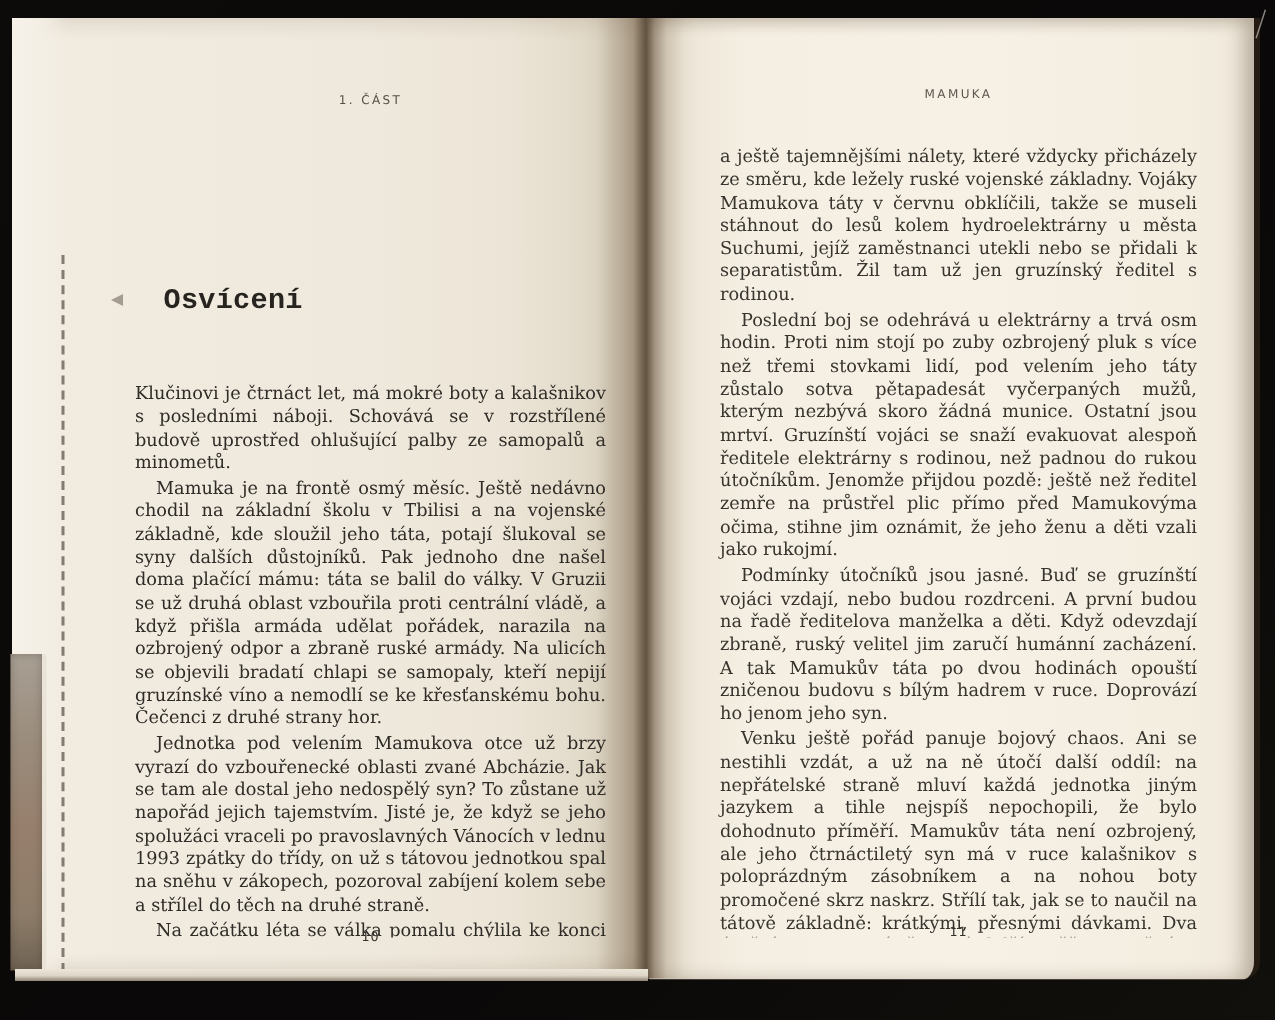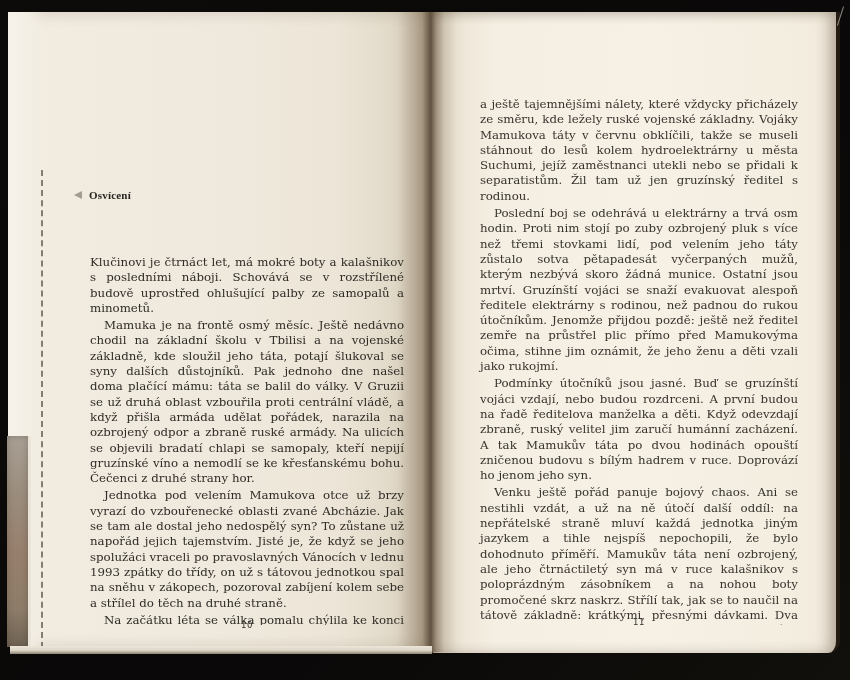--- a/index.html
+++ b/index.html
@@ -118,6 +118,7 @@
     <div class="stitch"></div>
     <div class="photo-edge"></div>
 
+    <div class="running-head rh-left">1. ČÁST</div>
 
     <div class="chapter-row">
       <span class="marker"></span>

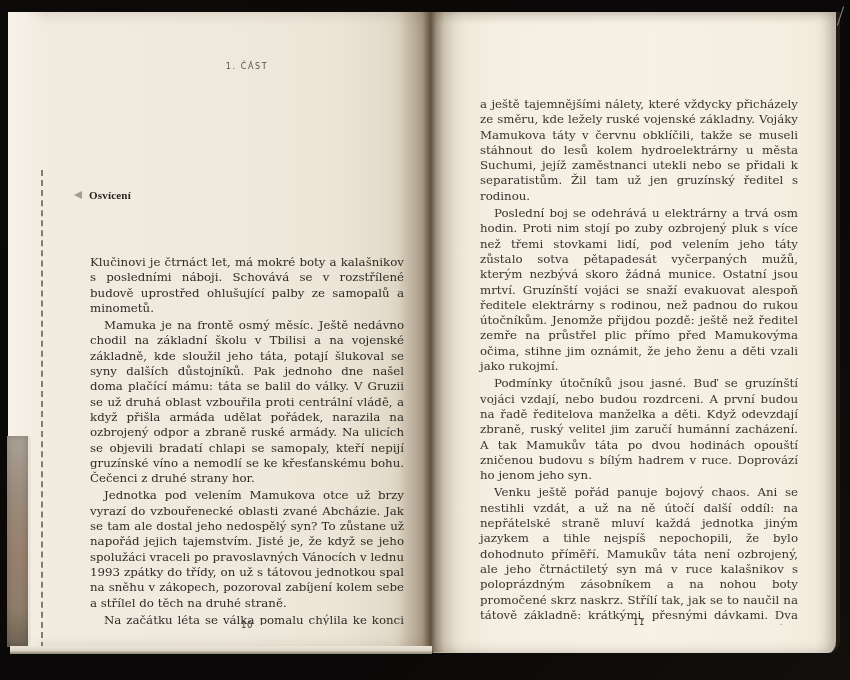--- a/index.html
+++ b/index.html
@@ -137,6 +137,7 @@
   </div>
 
   <div class="page page-right">
+    <div class="running-head rh-right">MAMUKA</div>
 
     <div class="body-text body-right">
       <p class="noindent">a ještě tajemnějšími nálety, které vždycky přicházely ze směru, kde ležely ruské vojenské základny. Vojáky Mamukova táty v červnu obklíčili, takže se museli stáhnout do lesů kolem hydroelektrárny u města Suchumi, jejíž zaměstnanci utekli nebo se přidali k separatistům. Žil tam už jen gruzínský ředitel s rodinou.</p>

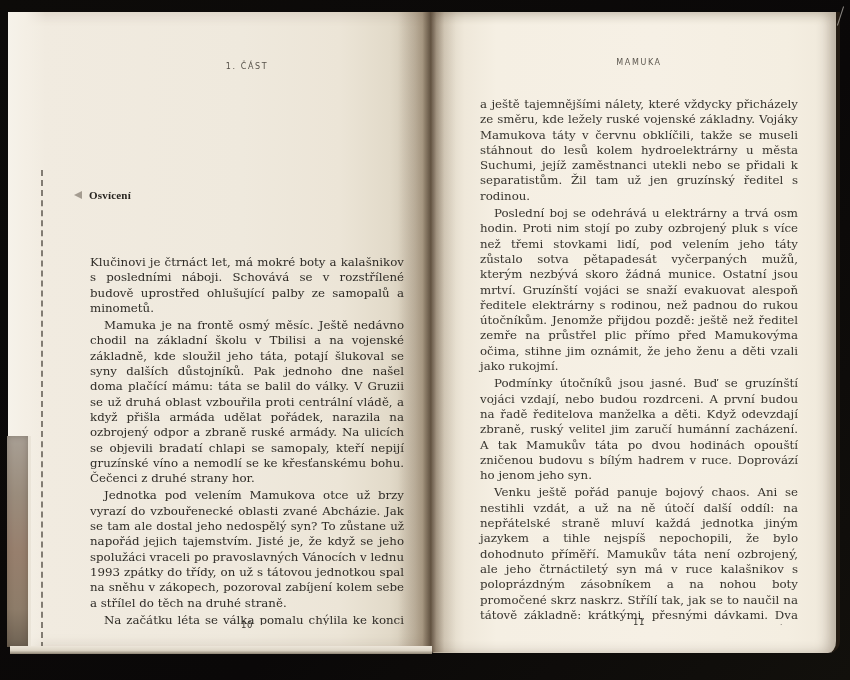--- a/index.html
+++ b/index.html
@@ -81,8 +81,8 @@
     border-right:8px solid #968e82;opacity:.85;
   }
   .chapter-title{
-    font-family:Liberation Serif, serif;font-weight:bold;
-    font-size:11px;color:#27241f;letter-spacing:.2px;
+    font-family:Liberation Mono, monospace;font-weight:bold;
+    font-size:19px;color:#27241f;letter-spacing:.2px;margin-left:20px;
   }
 
   .dateline{

